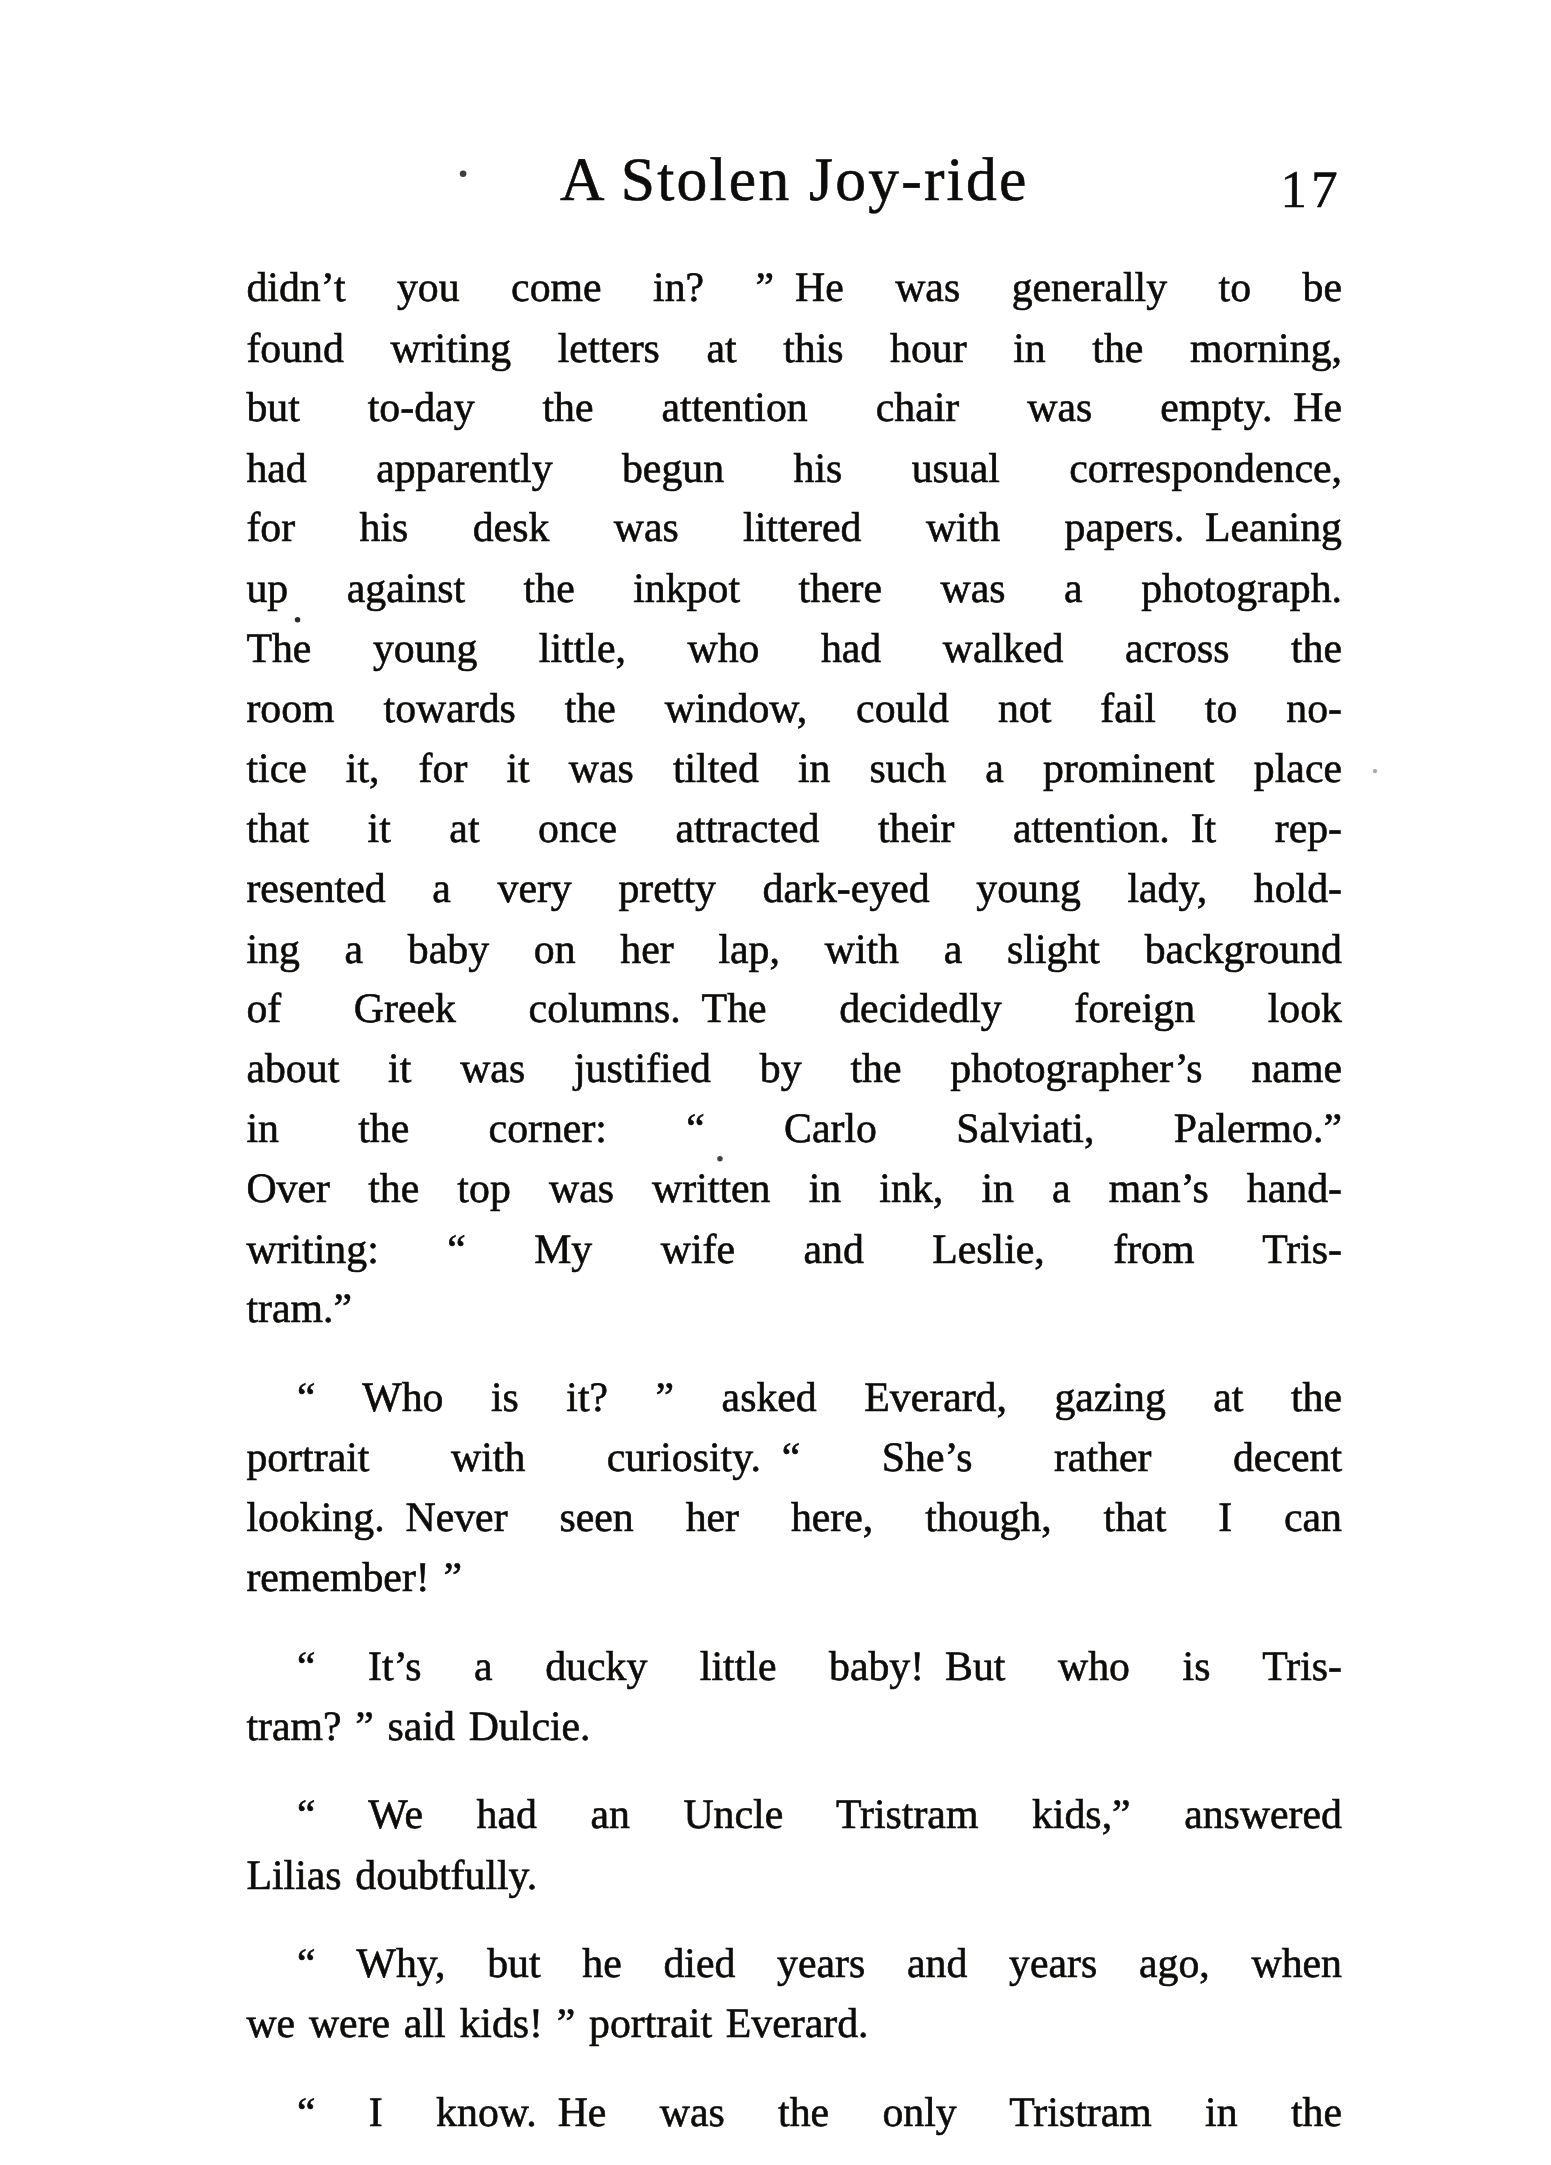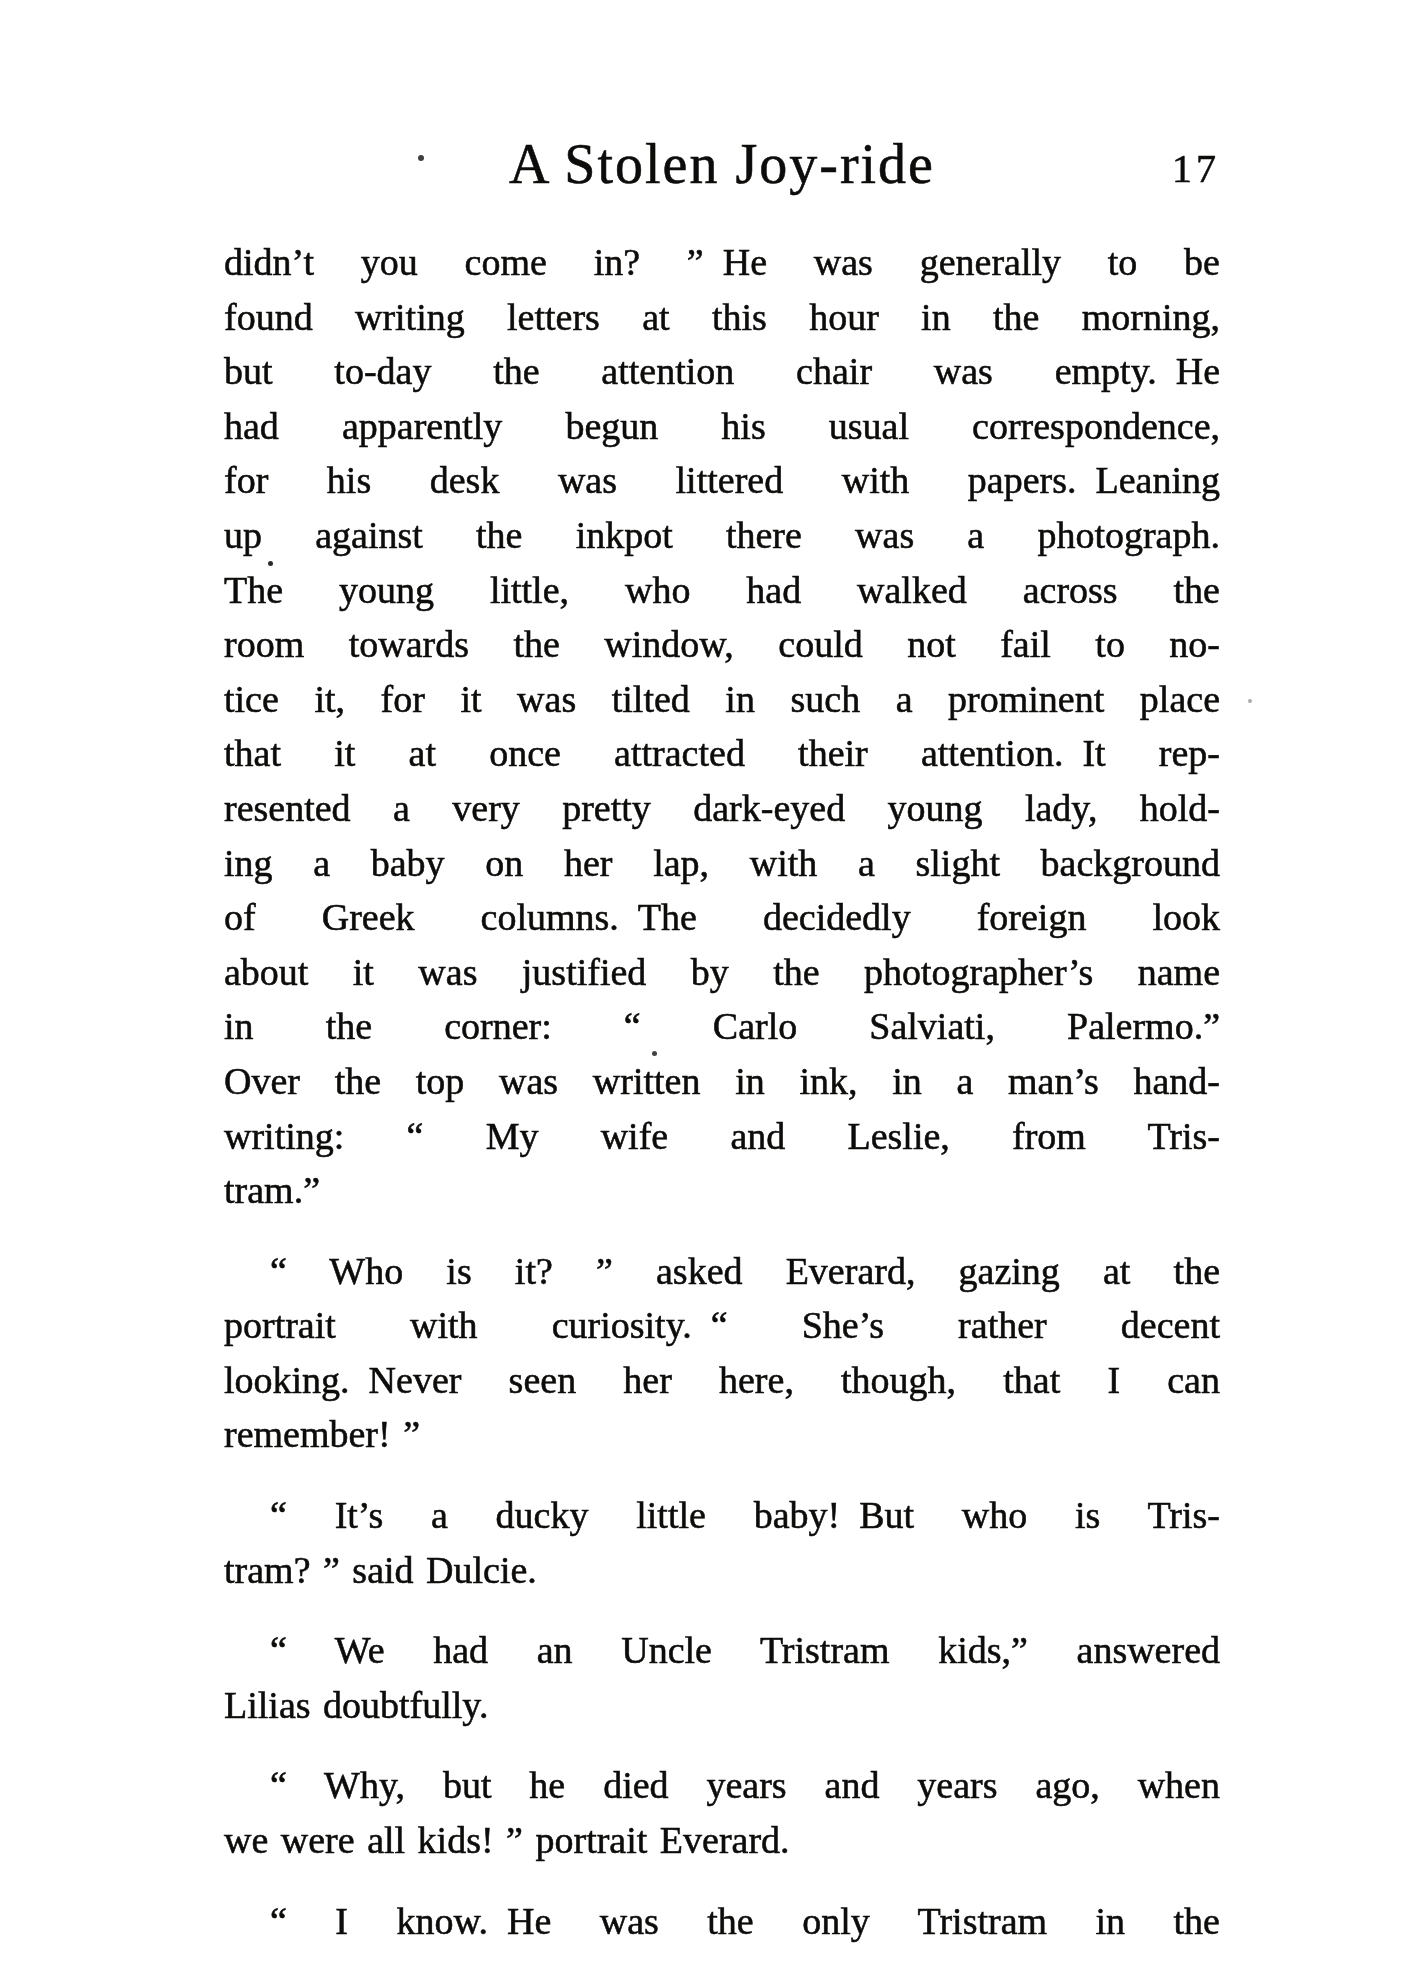--- a/index.html
+++ b/index.html
@@ -19,7 +19,7 @@
   }
   .page-number{
     position:absolute;top:149px;left:224px;width:996px;
-    text-align:right;font-size:40px;line-height:1;
+    text-align:right;font-size:48px;line-height:1;
     letter-spacing:4px;
   }
   .text-block{

